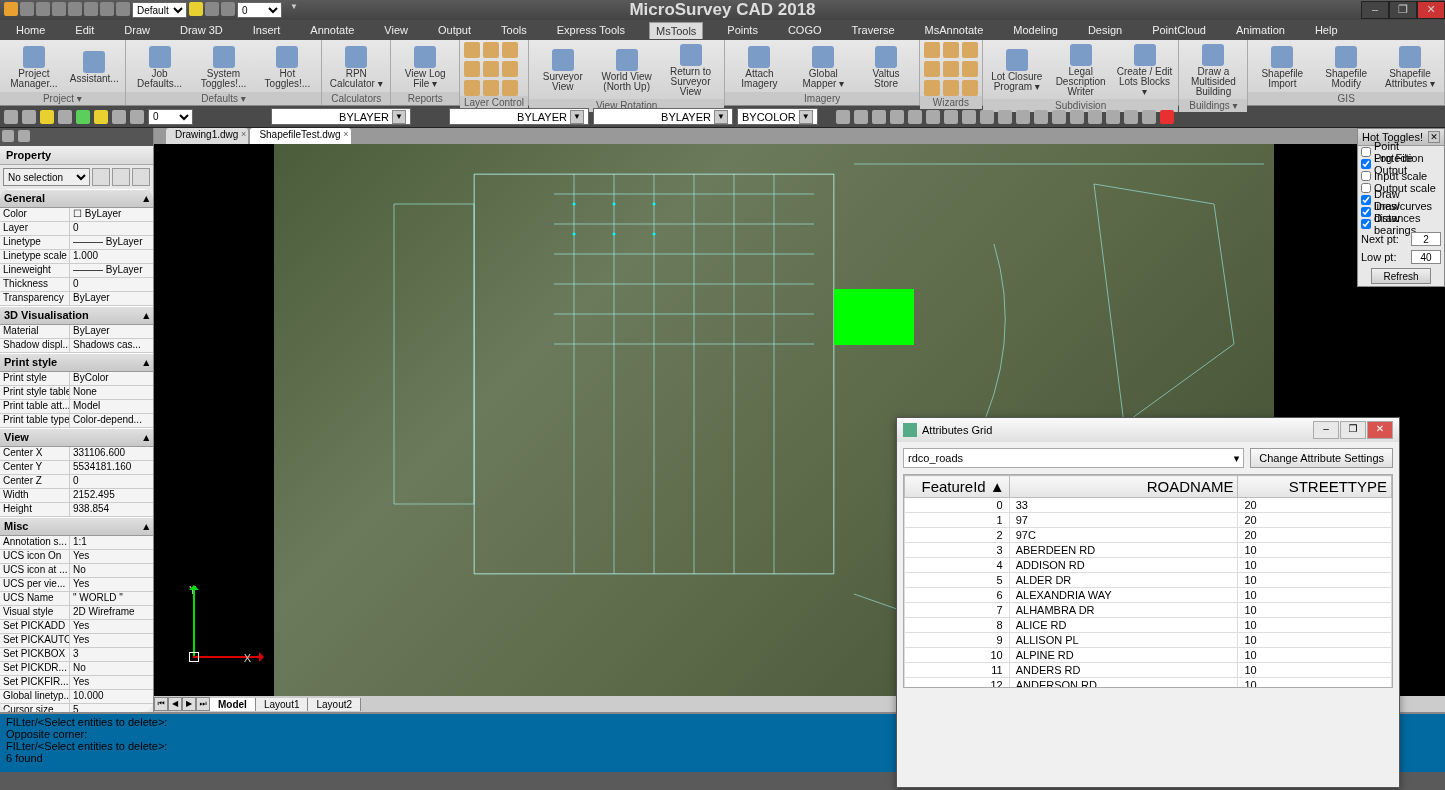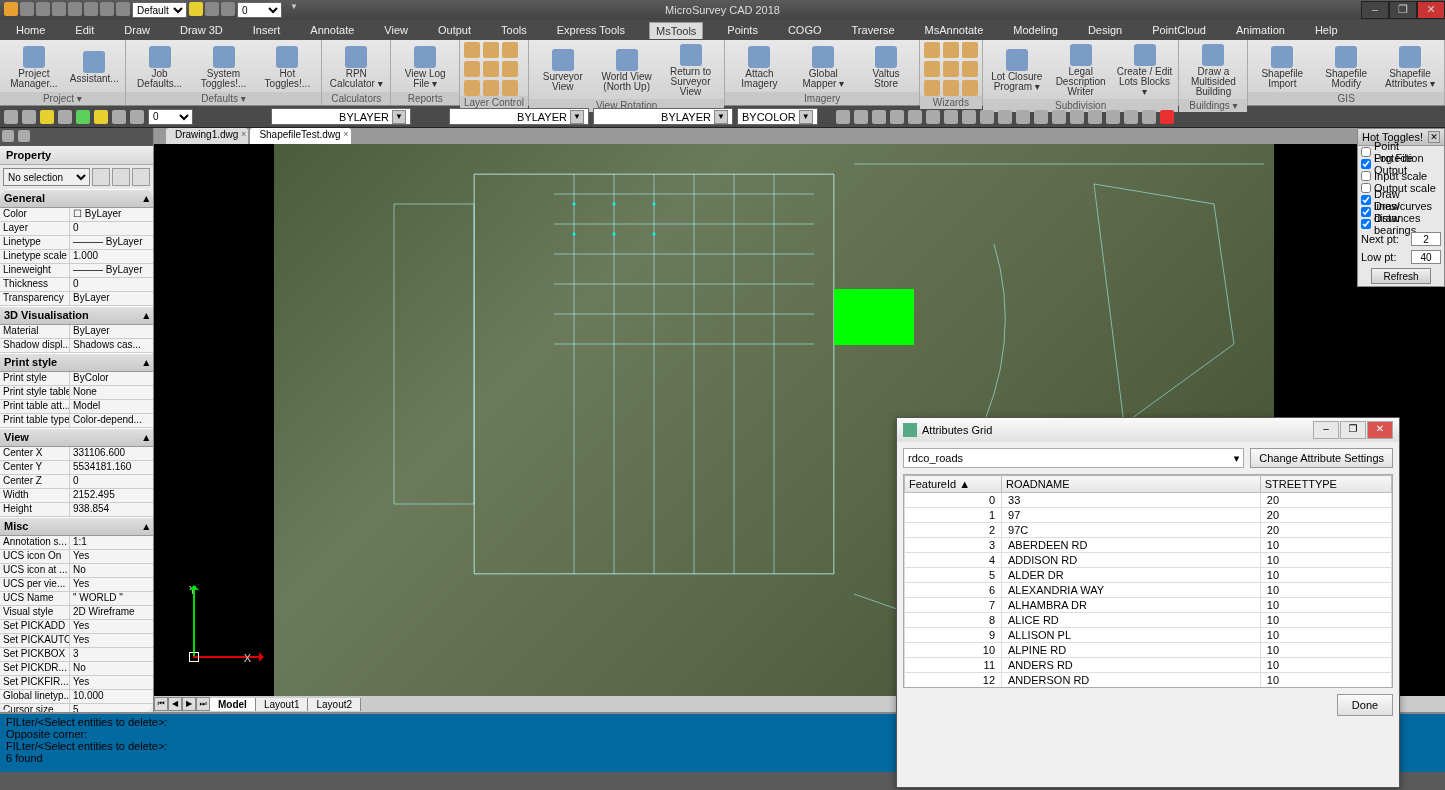--- a/index.html
+++ b/index.html
@@ -9,7 +9,7 @@
 .titlebar-icons { display: flex; gap: 2px; padding: 0 4px; }
 .tb-icon { width: 14px; height: 14px; background: #888; border-radius: 2px; }
 .titlebar-select { background: #fff; border: 1px solid #666; font-size: 10px; height: 16px; width: 55px; }
-.title-text { position: absolute; left: 50%; transform: translateX(-50%); color: #ddd; font-size: 11px; }
+.title-text { position: absolute; left: 50%; transform: translateX(-50%); color: #ddd; font-size: 17px; font-weight: bold; }
 .window-controls { margin-left: auto; display: flex; }
 .win-btn { width: 28px; height: 18px; background: #444; border: 1px solid #222; color: #ccc; text-align: center; line-height: 14px; cursor: pointer; }
 .win-btn.close { background: #c33; }

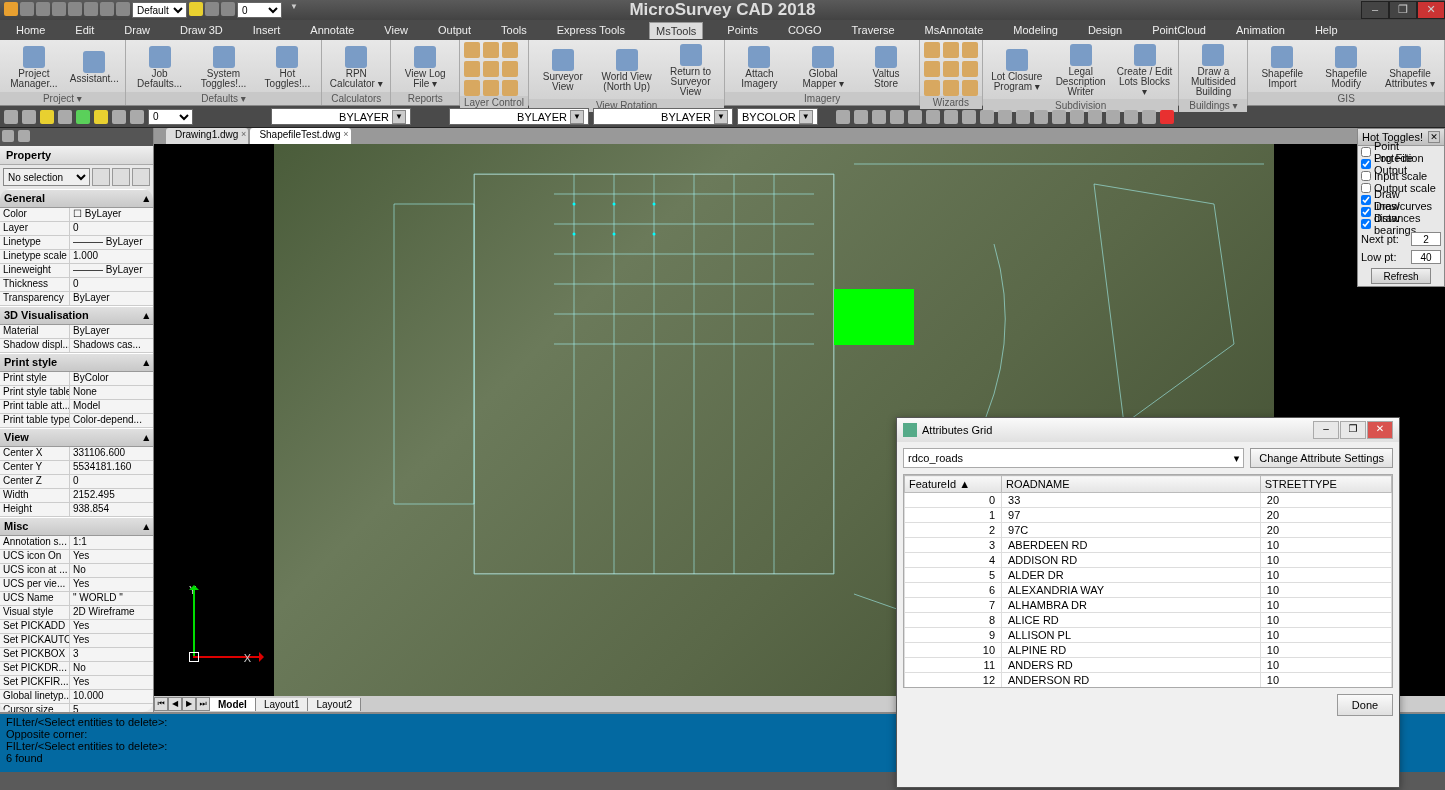--- a/index.html
+++ b/index.html
@@ -89,7 +89,7 @@
 .ag-settings-btn { height: 20px; padding: 0 8px; background: linear-gradient(#fafafa,#e0e0e0); border: 1px solid #999; font-size: 11px; cursor: pointer; }
 .ag-table-wrap { height: 214px; overflow: auto; border: 1px solid #aaa; margin: 0 6px; background: #fff; }
 .ag-table { width: 100%; border-collapse: collapse; }
-.ag-table th { background: linear-gradient(#f8f8f8,#e4e4e4); border: 1px solid #bbb; padding: 2px 4px; font-size: 11px; font-weight: normal; text-align: left; }
+.ag-table th { background: linear-gradient(#f8f8f8,#e4e4e4); border: 1px solid #bbb; padding: 2px 4px; font-size: 15px; font-weight: normal; text-align: right; }
 .ag-table td { border: 1px solid #ddd; padding: 1px 6px; font-size: 11px; height: 14px; }
 .ag-table td:first-child { text-align: right; width: 60px; }
 .ag-table td:nth-child(2) { width: 160px; }

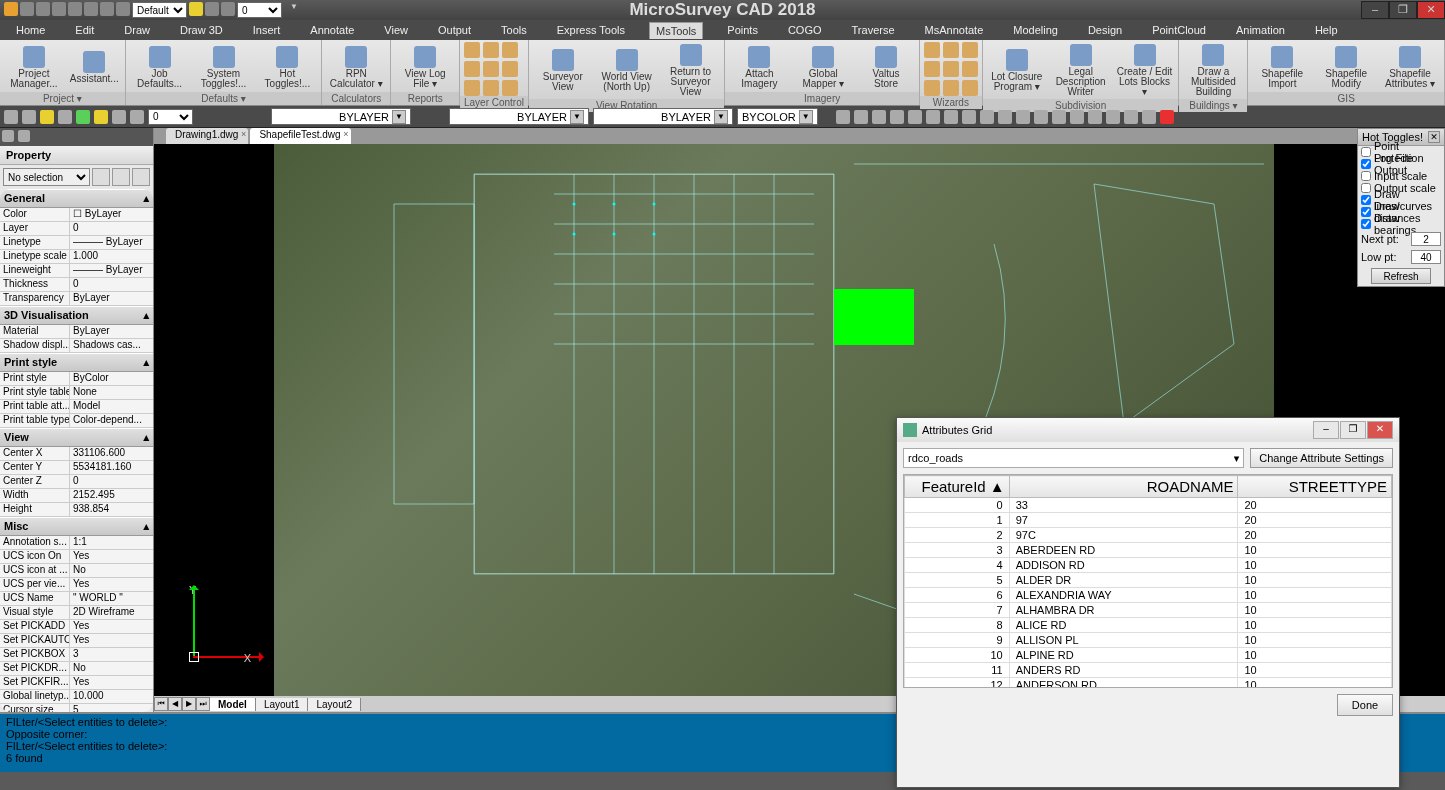--- a/index.html
+++ b/index.html
@@ -733,9 +733,6 @@
         </tbody>
       </table>
   </div>
-  <div class="ag-footer">
-    <button class="ag-done">Done</button>
-  </div>
 </div>
 
 </body></html>

